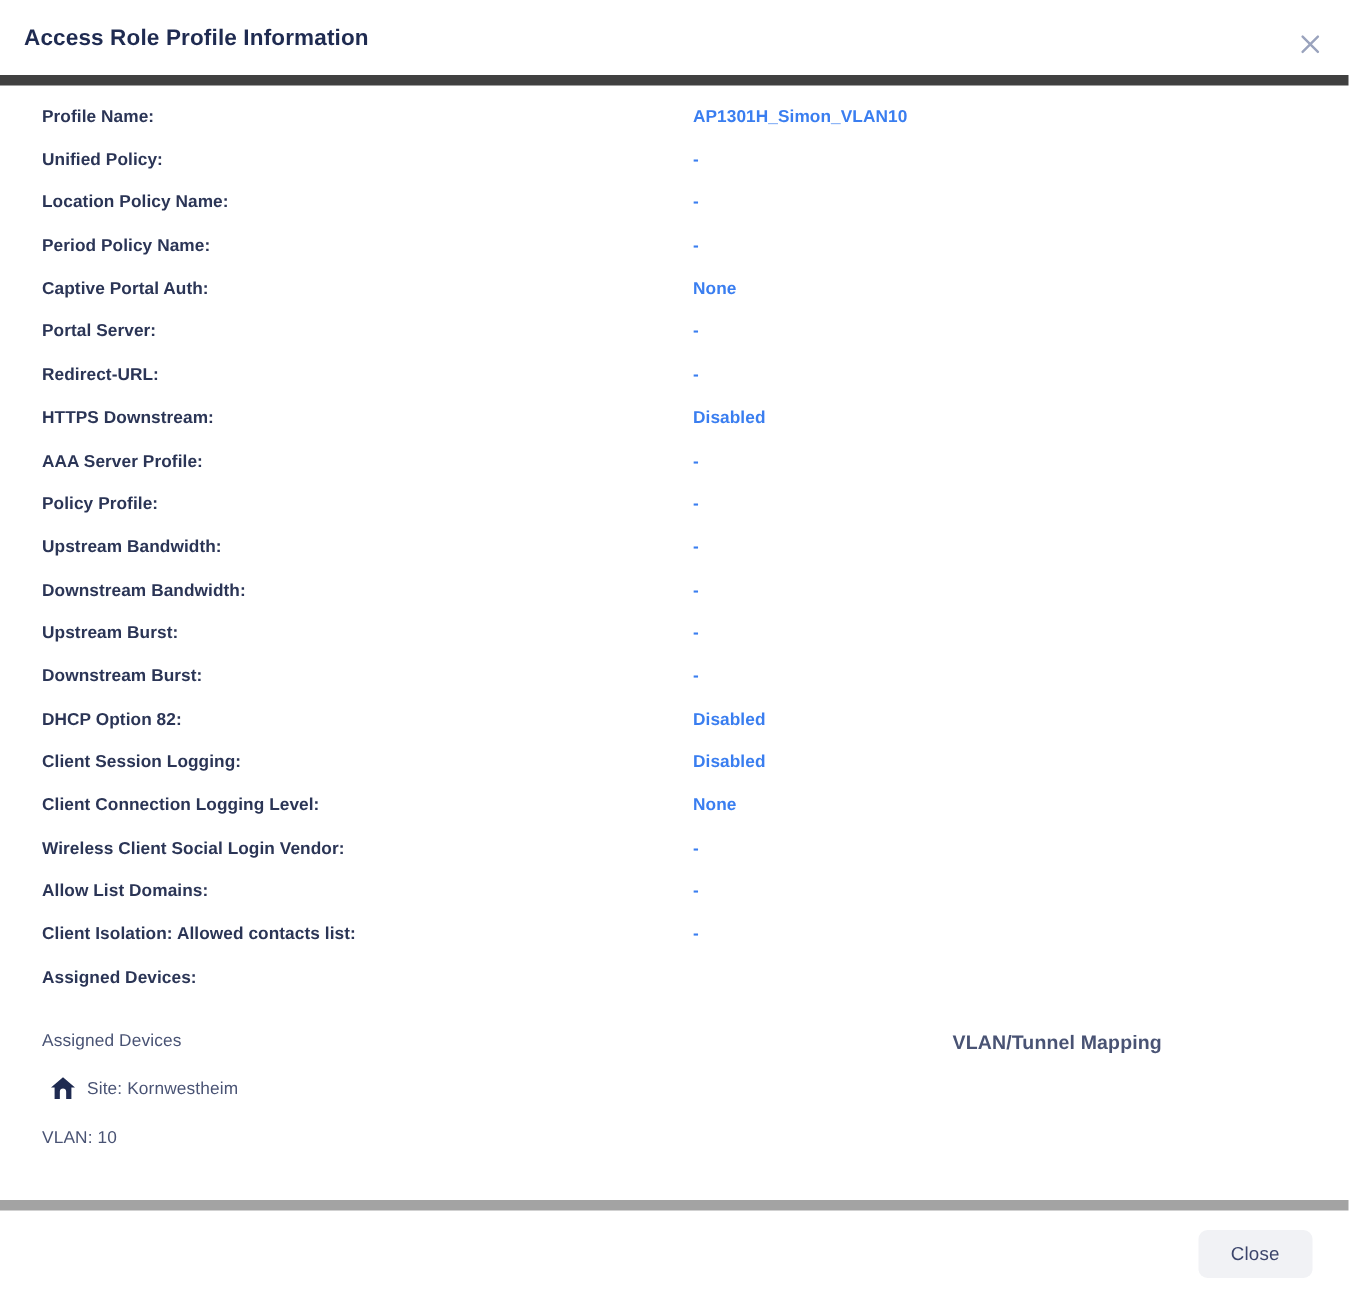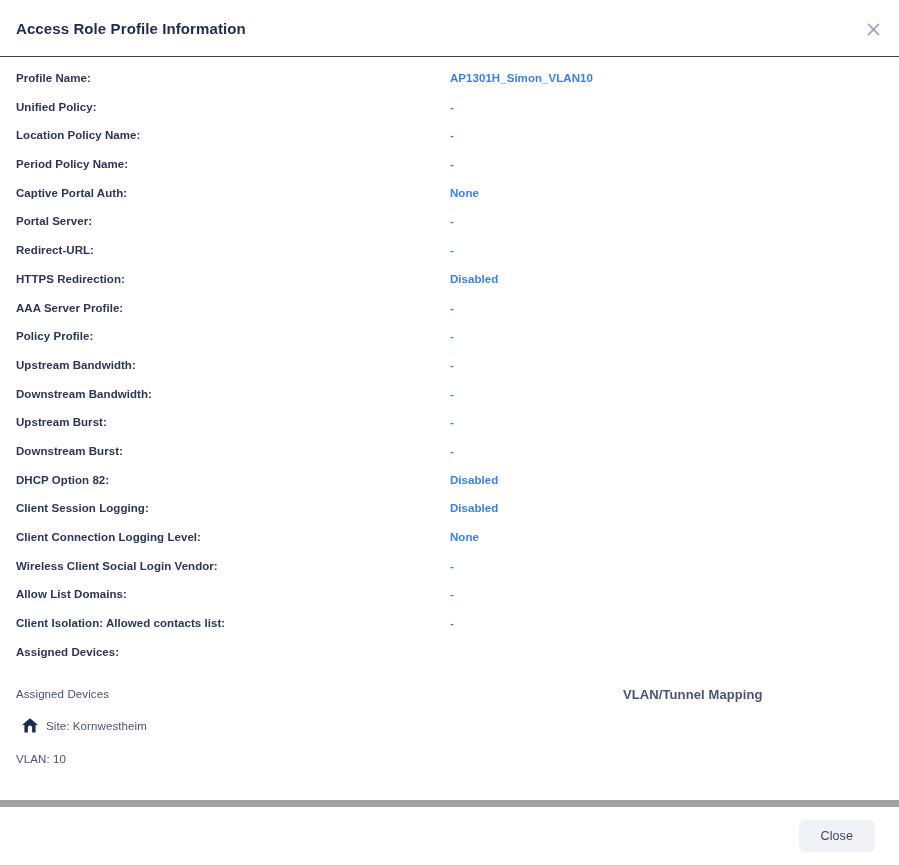--- a/index.html
+++ b/index.html
@@ -31,7 +31,7 @@
   .dialog-header {
     height: 57px;
     flex: 0 0 57px;
-    border-bottom: 1px solid #404040;
+    border-bottom: 7px solid #404040;
     display: flex;
     align-items: center;
     padding: 0 16px 0 16px;

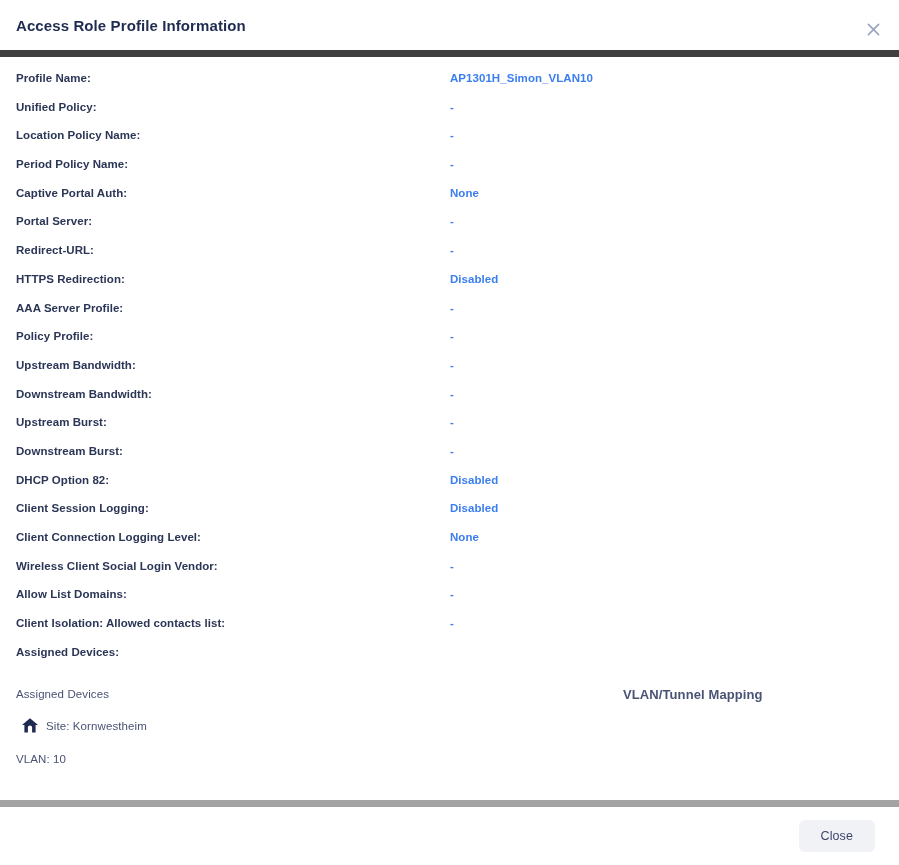--- a/index.html
+++ b/index.html
@@ -64,6 +64,7 @@
     flex: 1 1 auto;
     padding: 12px 16px 0 16px;
     overflow: hidden;
+    margin-left: 12px;
   }
 
   .info-row {

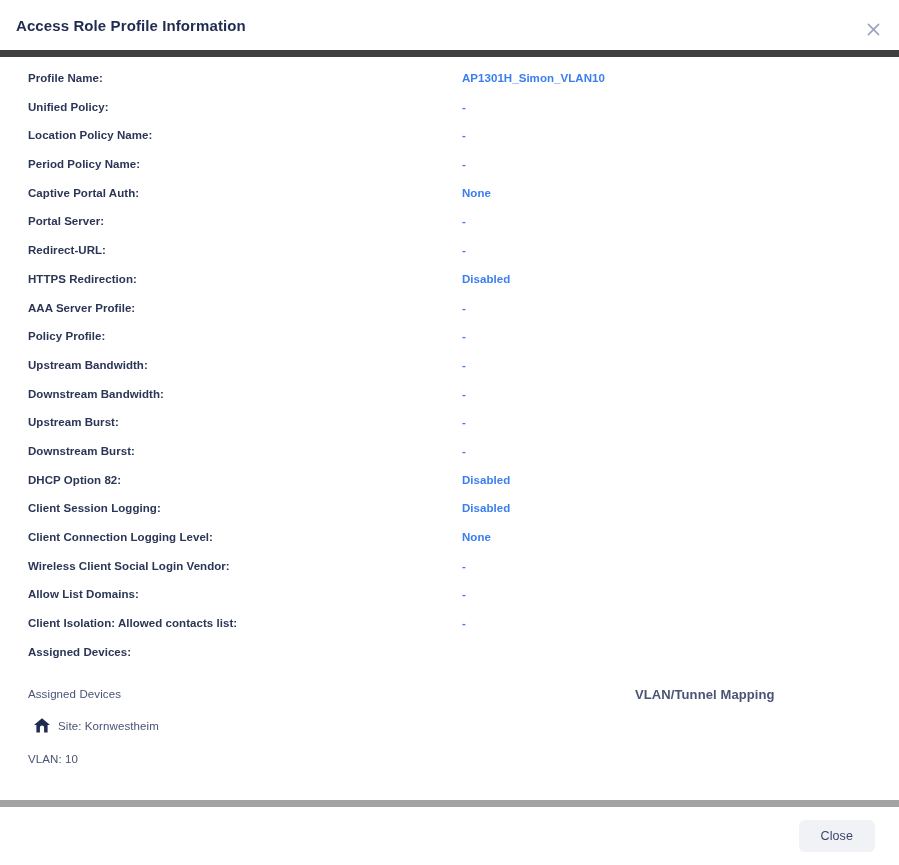--- a/index.html
+++ b/index.html
@@ -222,7 +222,7 @@
         <div class="info-value">-</div>
       </div>
       <div class="info-row">
-        <div class="info-label">HTTPS Redirection:</div>
+        <div class="info-label">HTTPS Downstream:</div>
         <div class="info-value">Disabled</div>
       </div>
       <div class="info-row">

